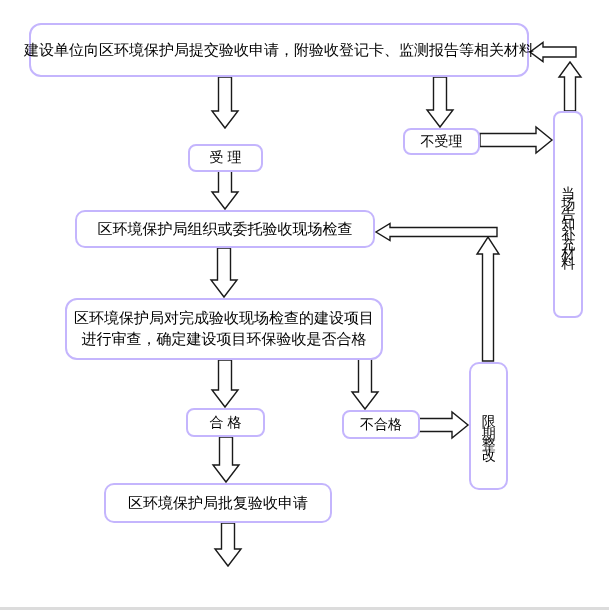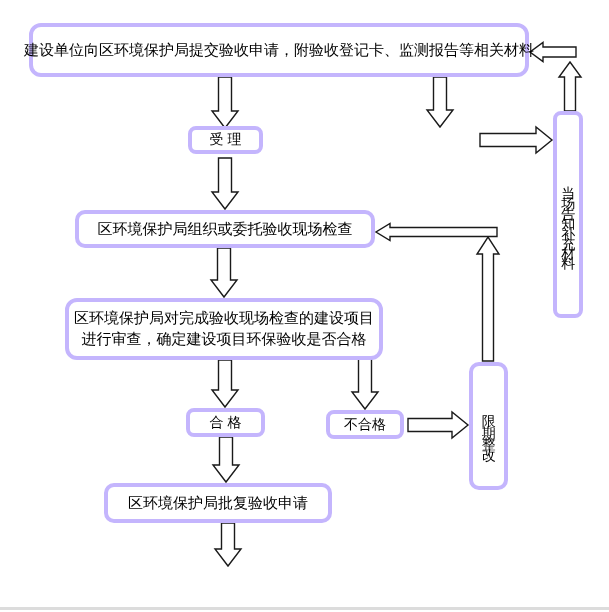--- a/index.html
+++ b/index.html
@@ -18,7 +18,7 @@
   .node{
     position:absolute;
     box-sizing:border-box;
-    border:4px solid #c4b5fd;
+    border:2px solid #c4b5fd;
     background:#ffffff;
     color:#000000;
     display:flex;

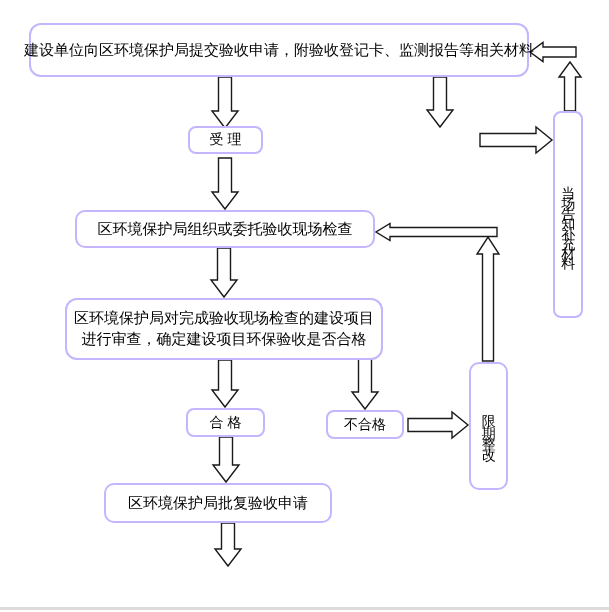--- a/index.html
+++ b/index.html
@@ -86,6 +86,9 @@
     <span>受 理</span>
   </div>
 
+  <div class="node small" style="left:403px;top:128px;width:77px;height:27px;border-radius:8px;">
+    <span>不受理</span>
+  </div>
 
   <div class="node small" style="left:553px;top:111px;width:30px;height:207px;border-radius:8px;">
     <span class="vtext">当场告知补充材料</span>

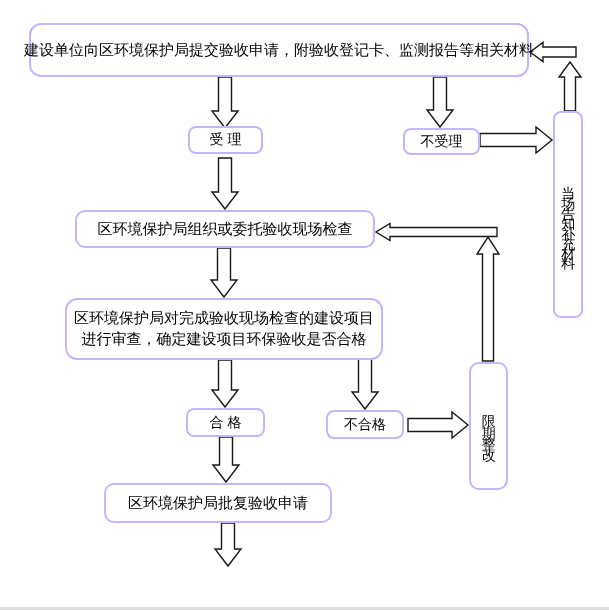--- a/index.html
+++ b/index.html
@@ -82,7 +82,7 @@
     <span>建设单位向区环境保护局提交验收申请，附验收登记卡、监测报告等相关材料</span>
   </div>
 
-  <div class="node small" style="left:188px;top:126px;width:75px;height:28px;border-radius:8px;">
+  <div class="node small" style="left:188px;top:144px;width:75px;height:28px;border-radius:8px;">
     <span>受 理</span>
   </div>
 

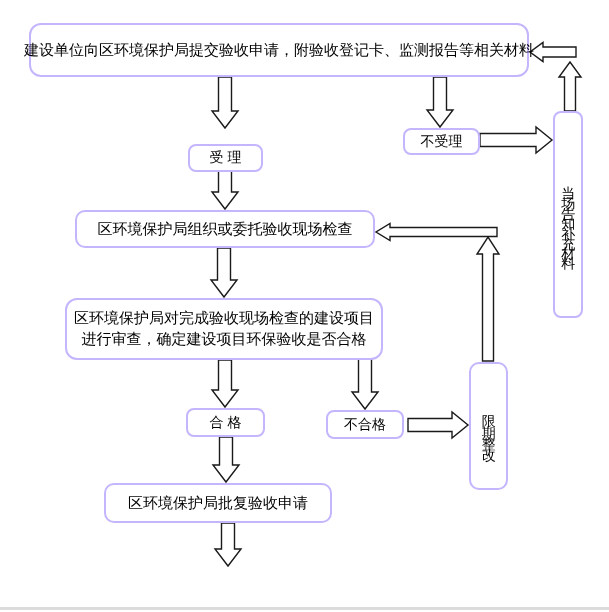--- a/index.html
+++ b/index.html
@@ -109,7 +109,7 @@
     <span>合 格</span>
   </div>
 
-  <div class="node small" style="left:326px;top:410px;width:78px;height:29px;border-radius:8px;">
+  <div class="node small" style="left:342px;top:410px;width:78px;height:29px;border-radius:8px;">
     <span>不合格</span>
   </div>
 

